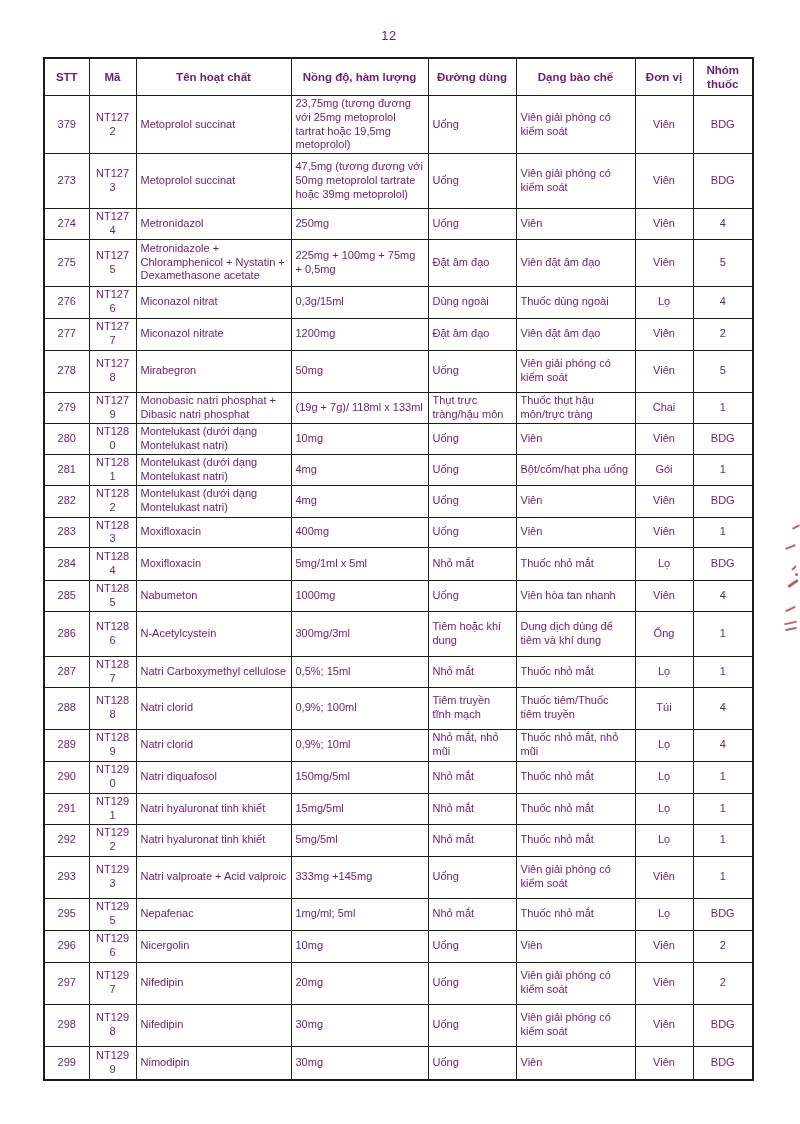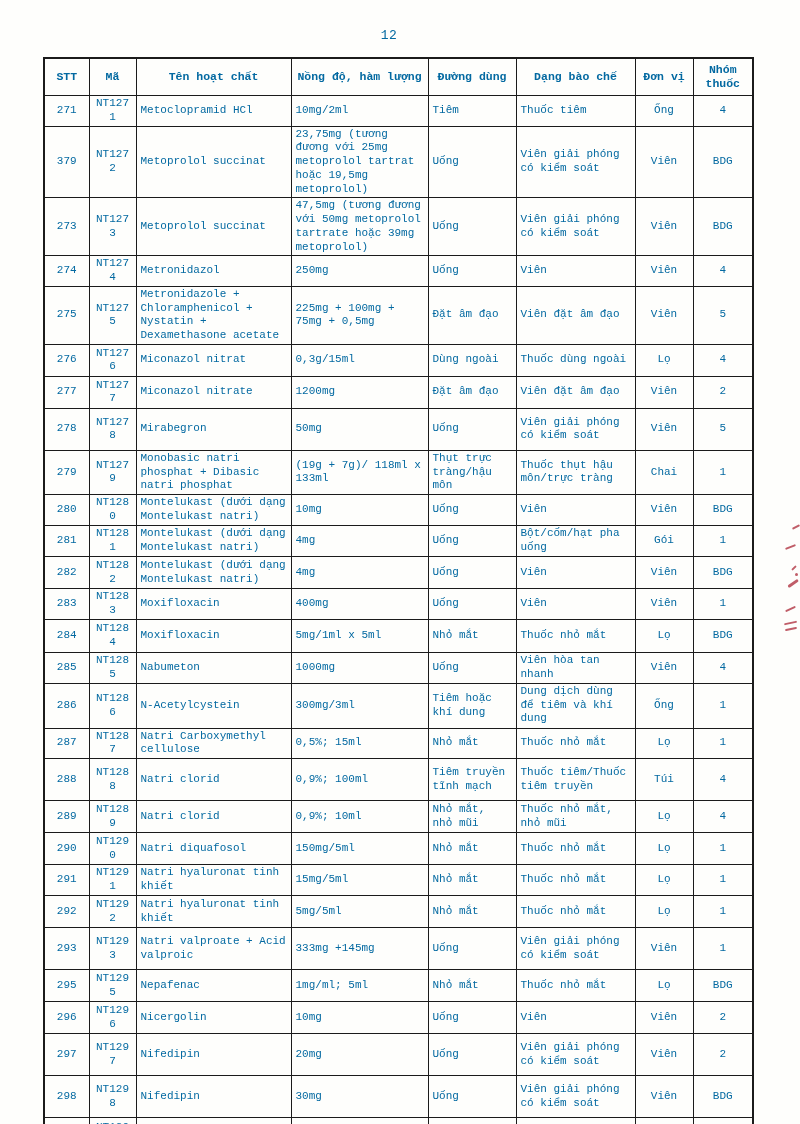--- a/index.html
+++ b/index.html
@@ -9,8 +9,8 @@
     height: 1124px;
     background: #fefefc;
     overflow: hidden;
-    font-family: Liberation Mono, monospace;
-    color: #0369a1;
+    font-family: Liberation Sans, sans-serif;
+    color: #701a75;
   }
   .page-number {
     position: absolute;

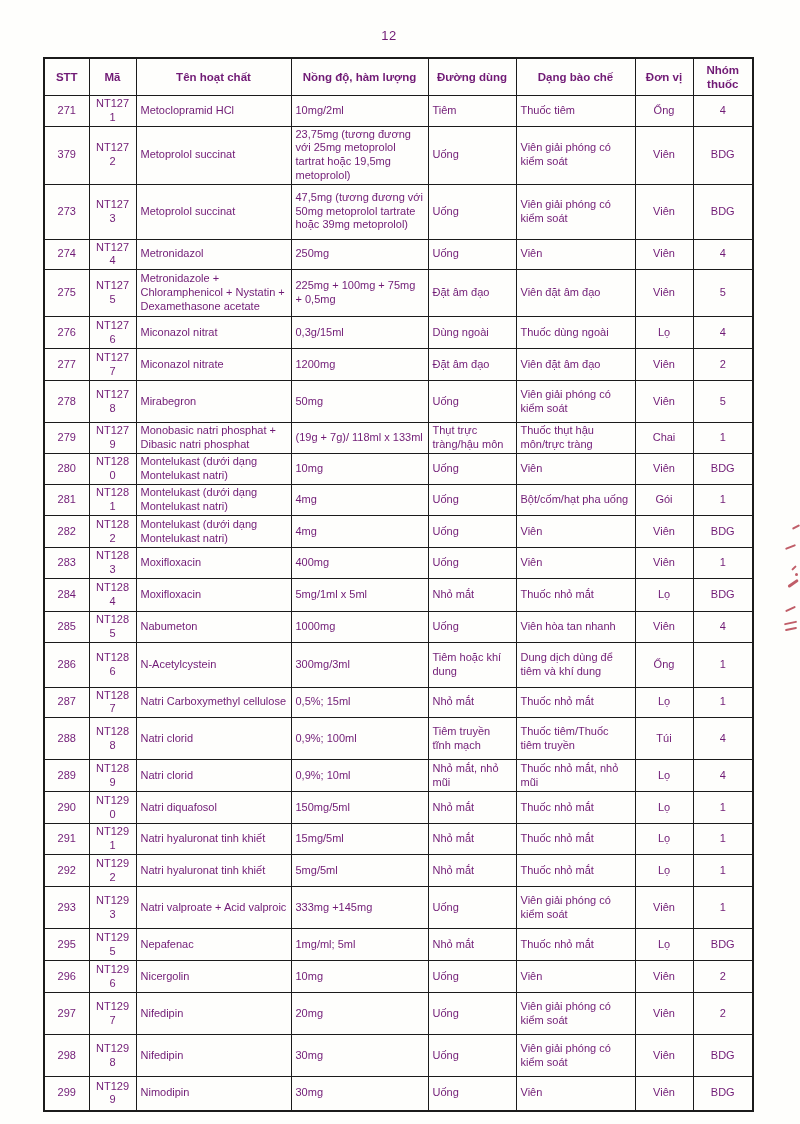--- a/index.html
+++ b/index.html
@@ -85,16 +85,6 @@
       </tr>
     </thead>
     <tbody id="table-body">
-        <tr style="height: 16px;">
-          <td class="ta-c">271</td>
-          <td class="ta-c">NT1271</td>
-          <td>Metoclopramid HCl</td>
-          <td>10mg/2ml</td>
-          <td>Tiêm</td>
-          <td>Thuốc tiêm</td>
-          <td class="ta-c">Ống</td>
-          <td class="ta-c">4</td>
-        </tr>
         <tr style="height: 58px;">
           <td class="ta-c">379</td>
           <td class="ta-c">NT1272</td>

